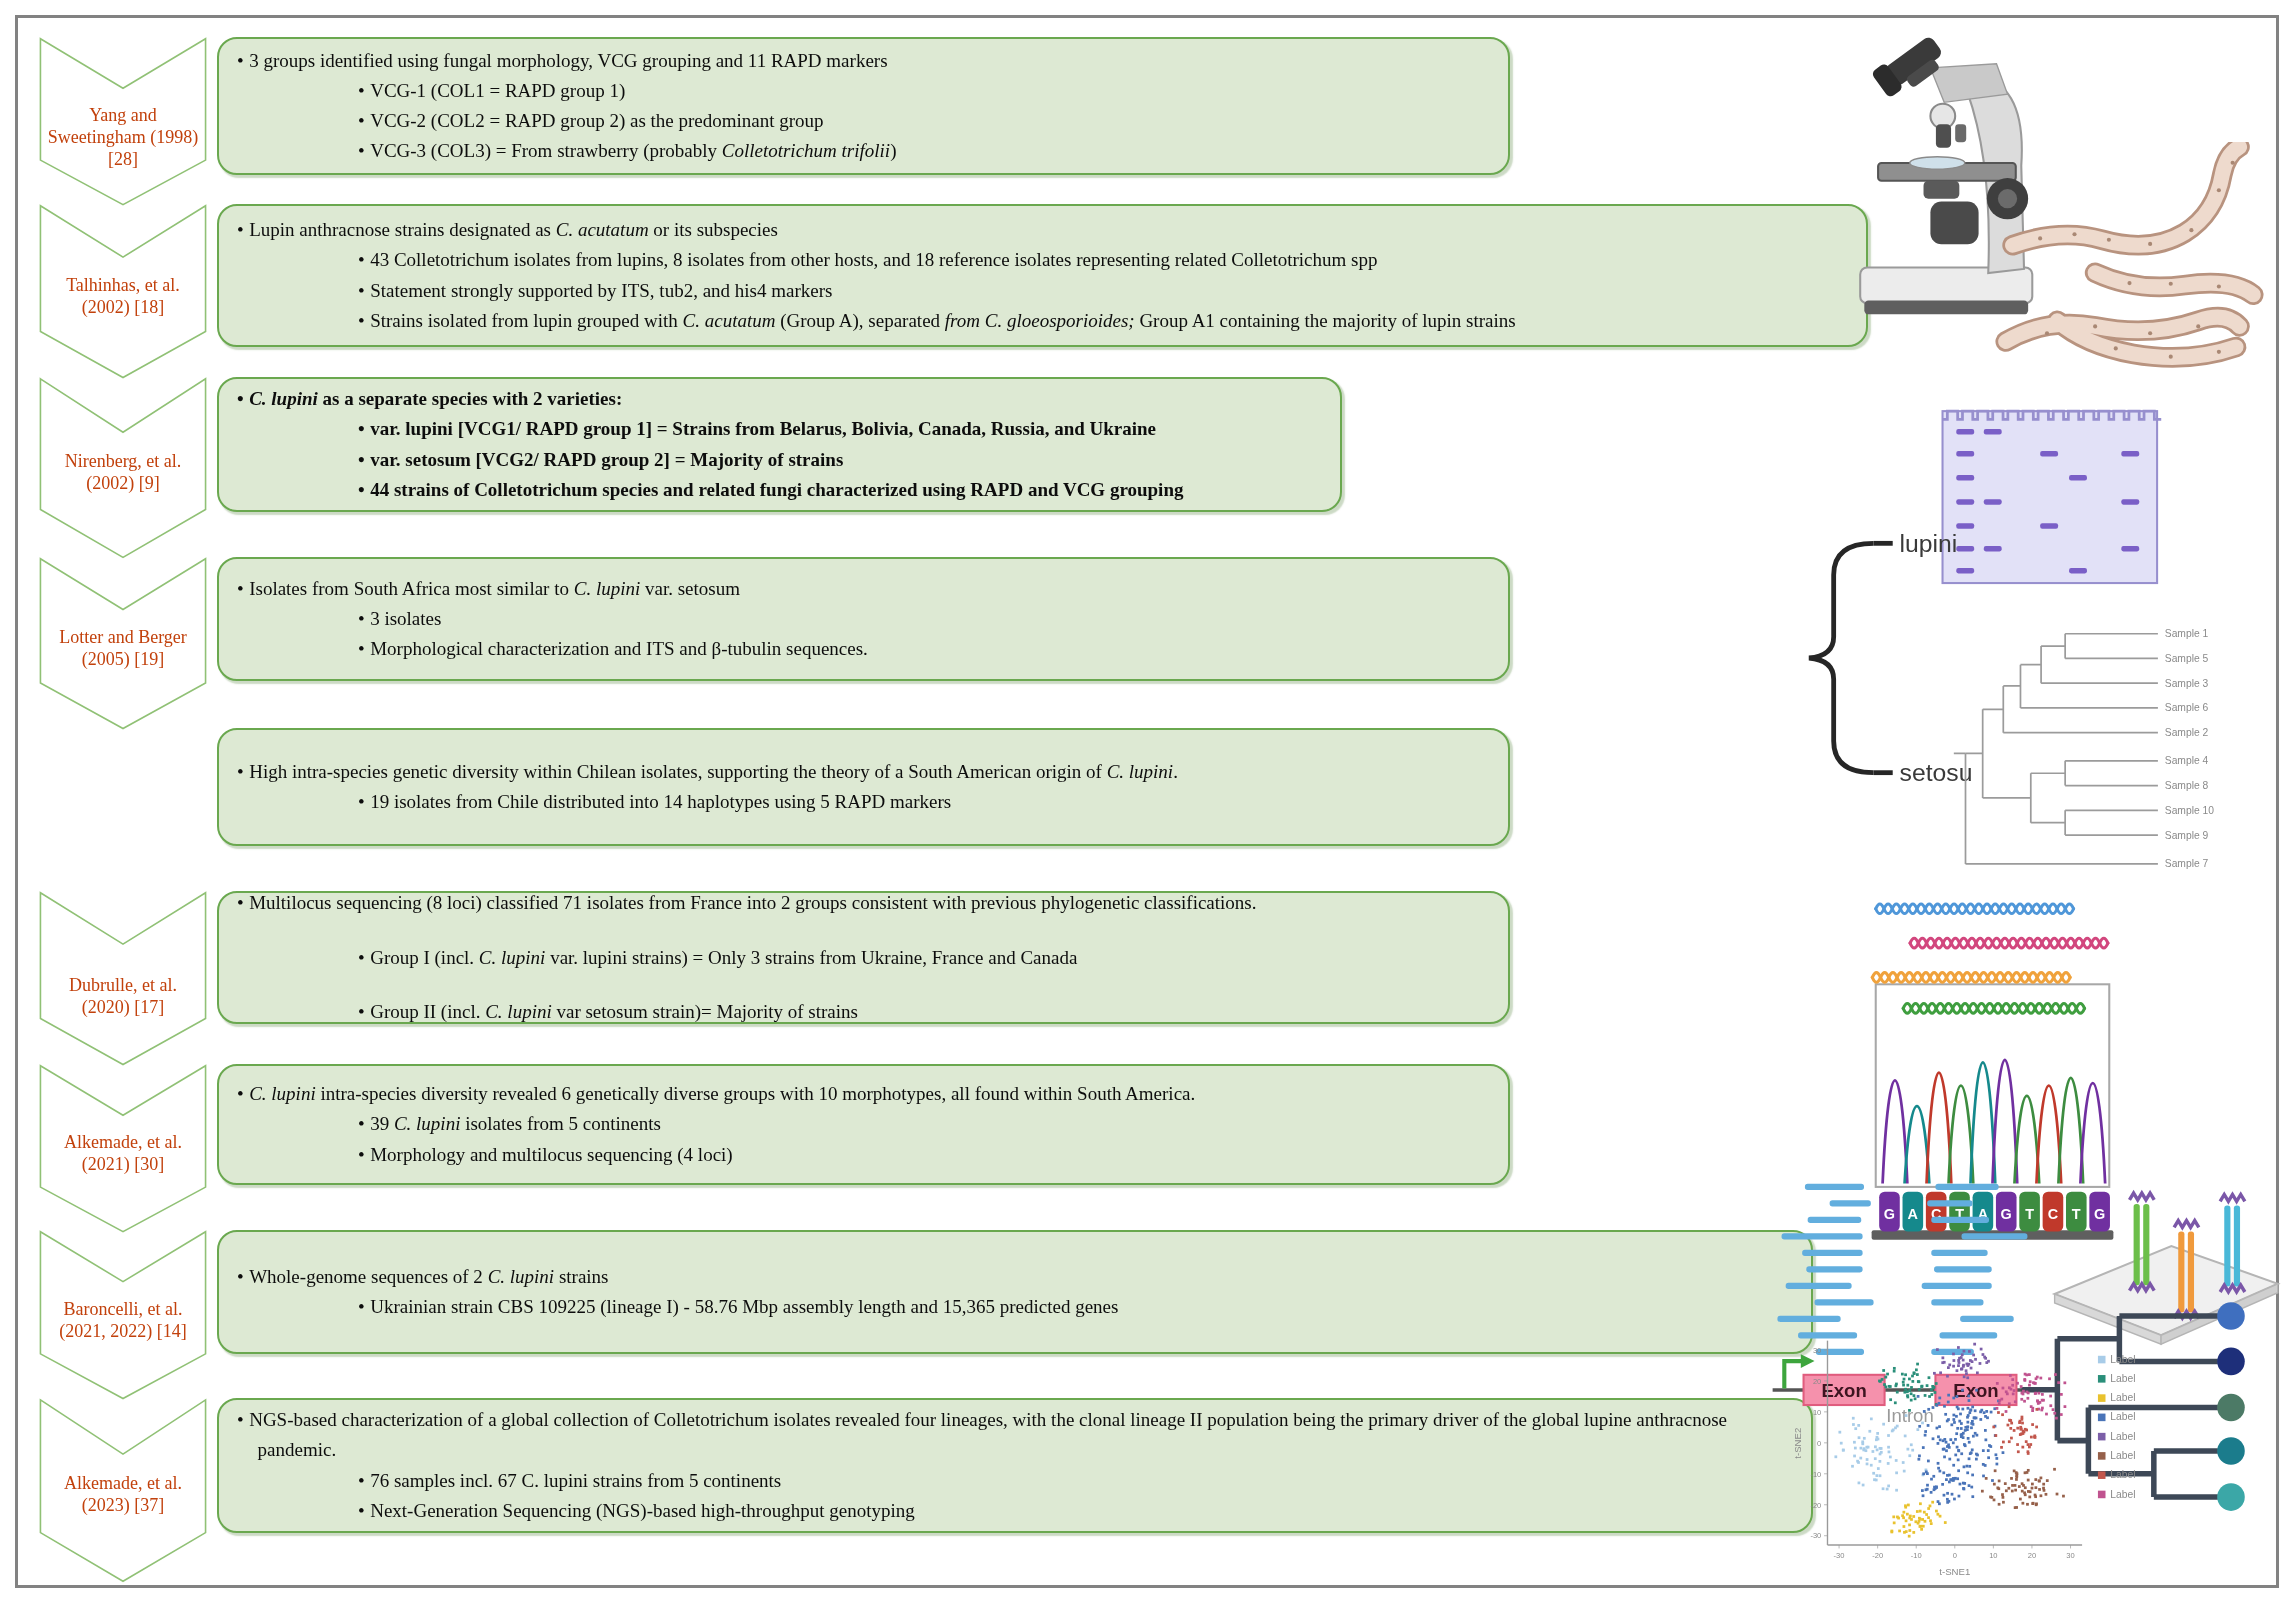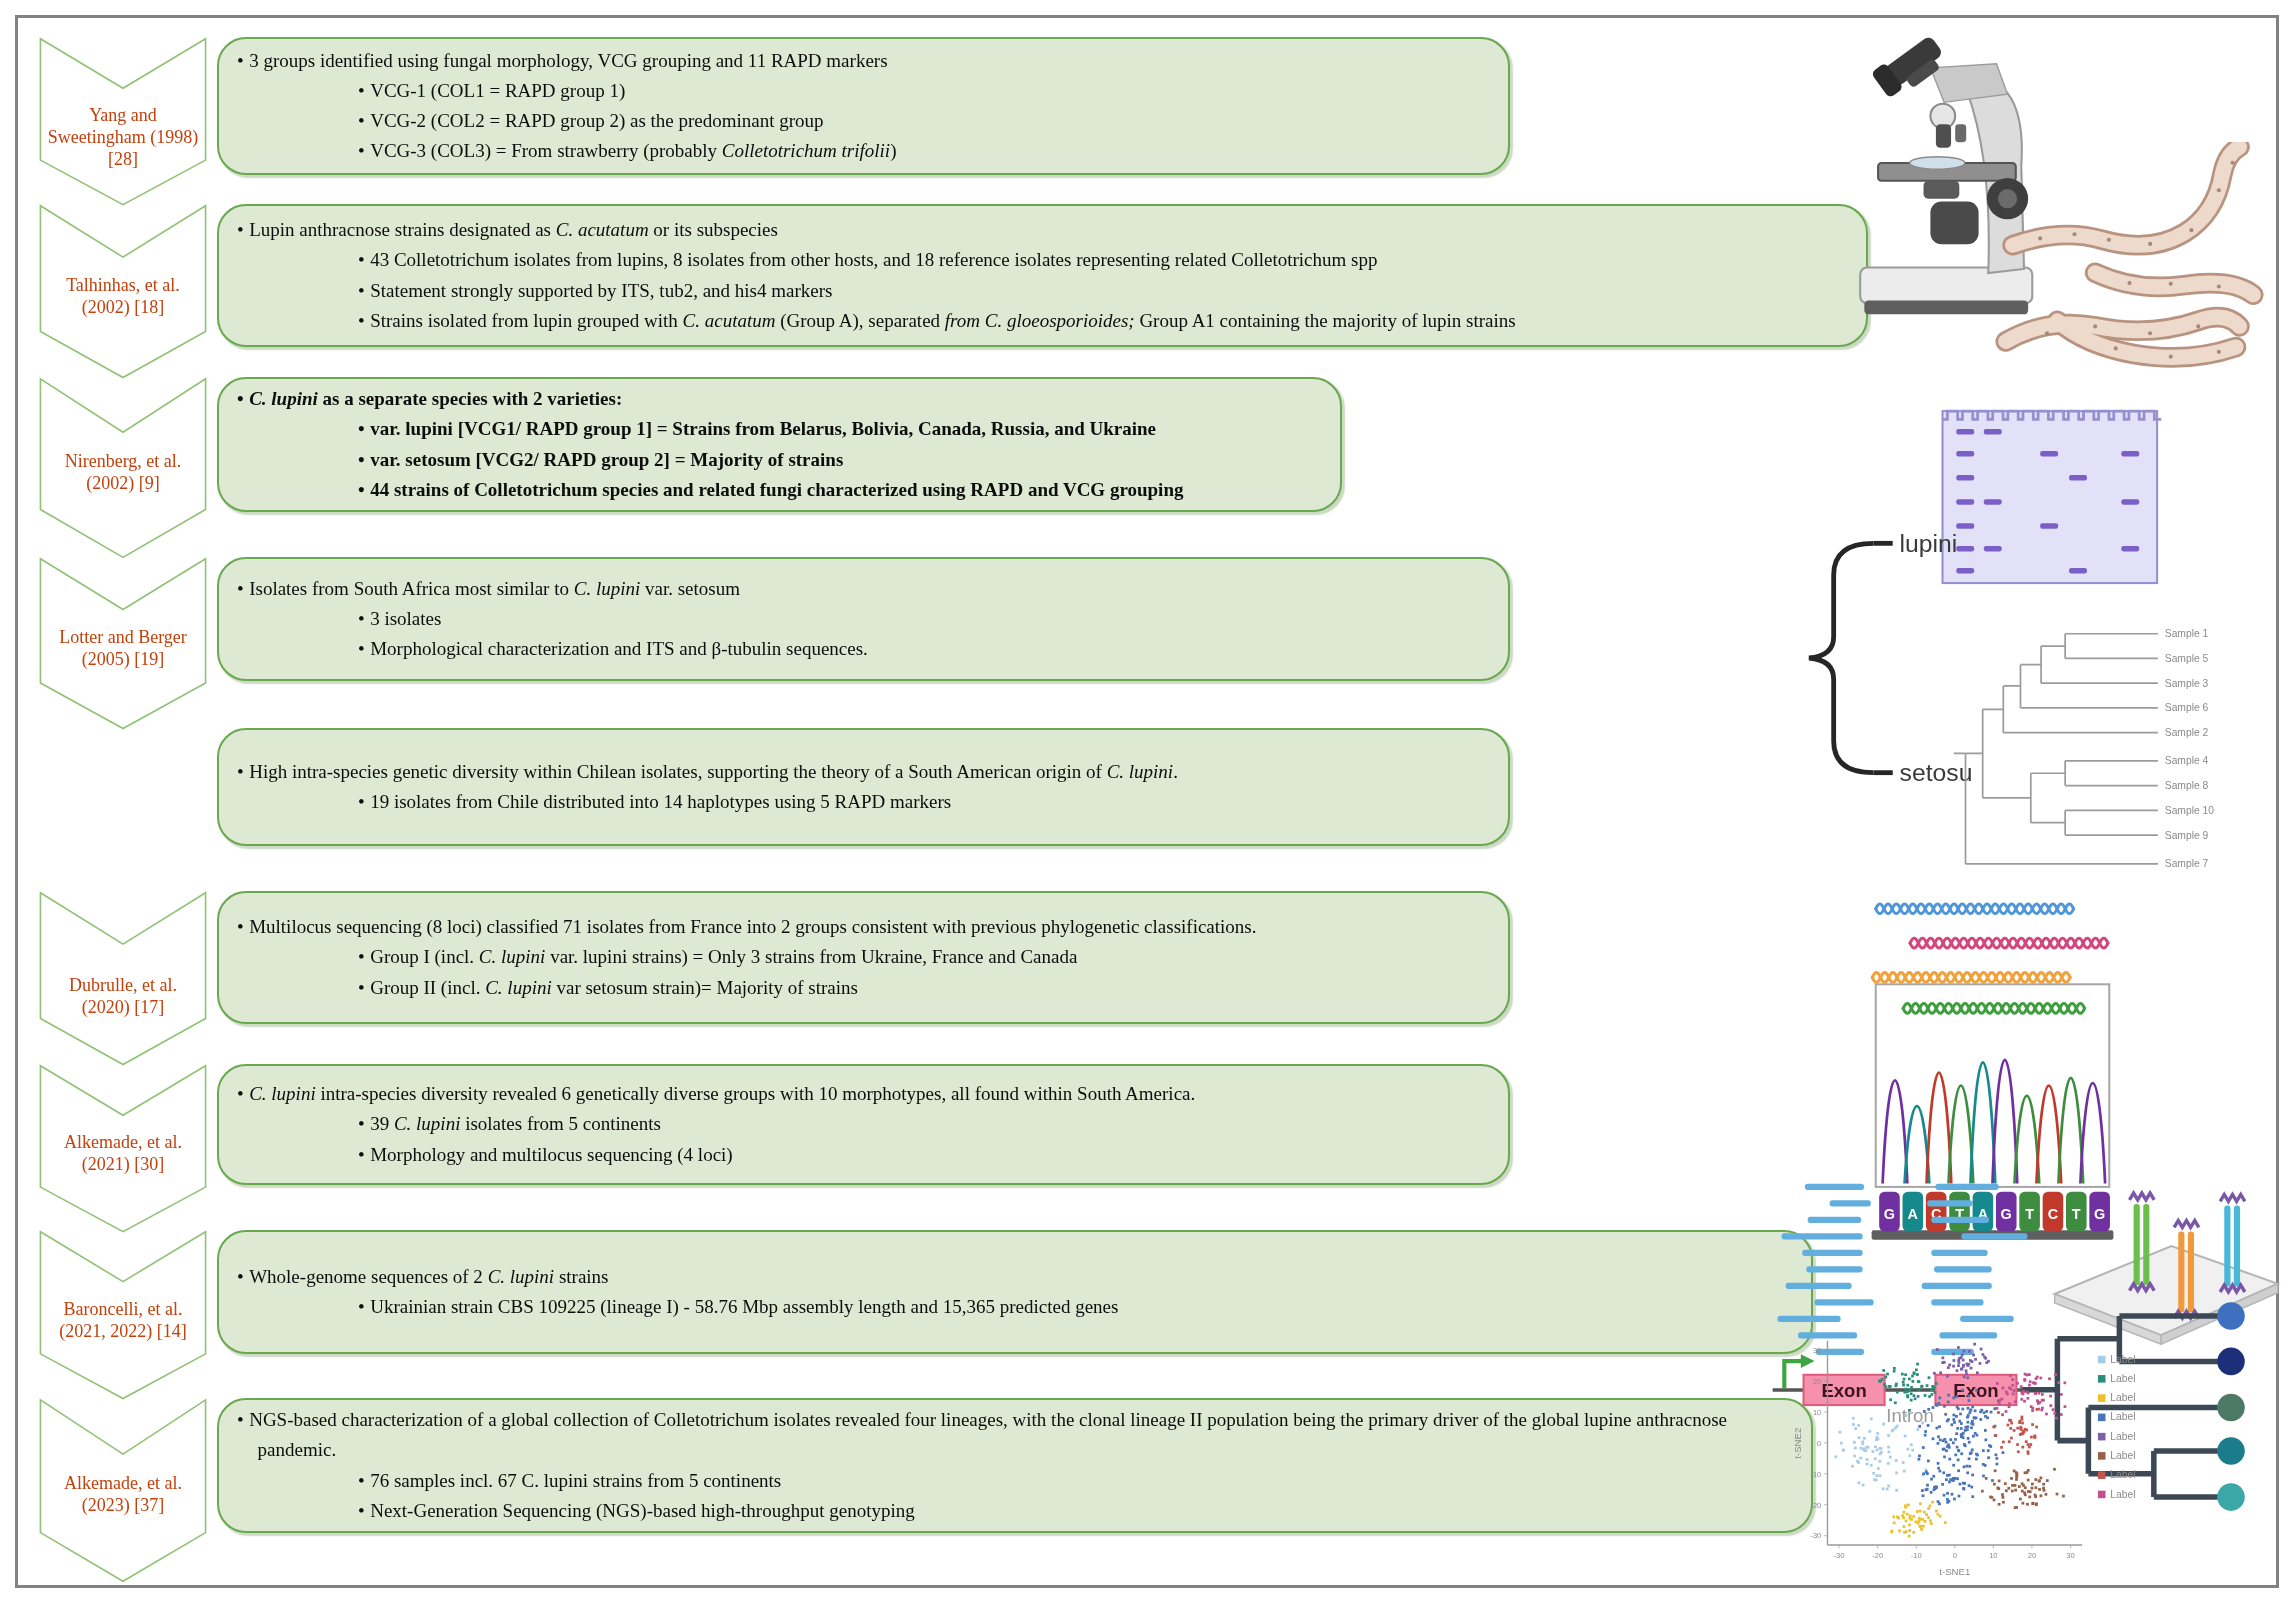--- a/index.html
+++ b/index.html
@@ -14,7 +14,7 @@
   .chev-label{position:absolute;left:6%;width:88%;text-align:center;
               font-size:18px;line-height:1.22;color:#c2410c;}
   .box{position:absolute;left:180px;top:0;box-sizing:border-box;
-       background:#dde9d3;border:2.1px solid #6aa84f;border-radius:29px;
+       background:#dde9d3;border:2.1px solid #6aa84f;border-radius:20px;
        box-shadow:2.1px 2.8px 1.4px rgba(110,150,90,.35);
        display:flex;flex-direction:column;justify-content:center;
        padding:6.9px 18px 6.9px 9.6px;}

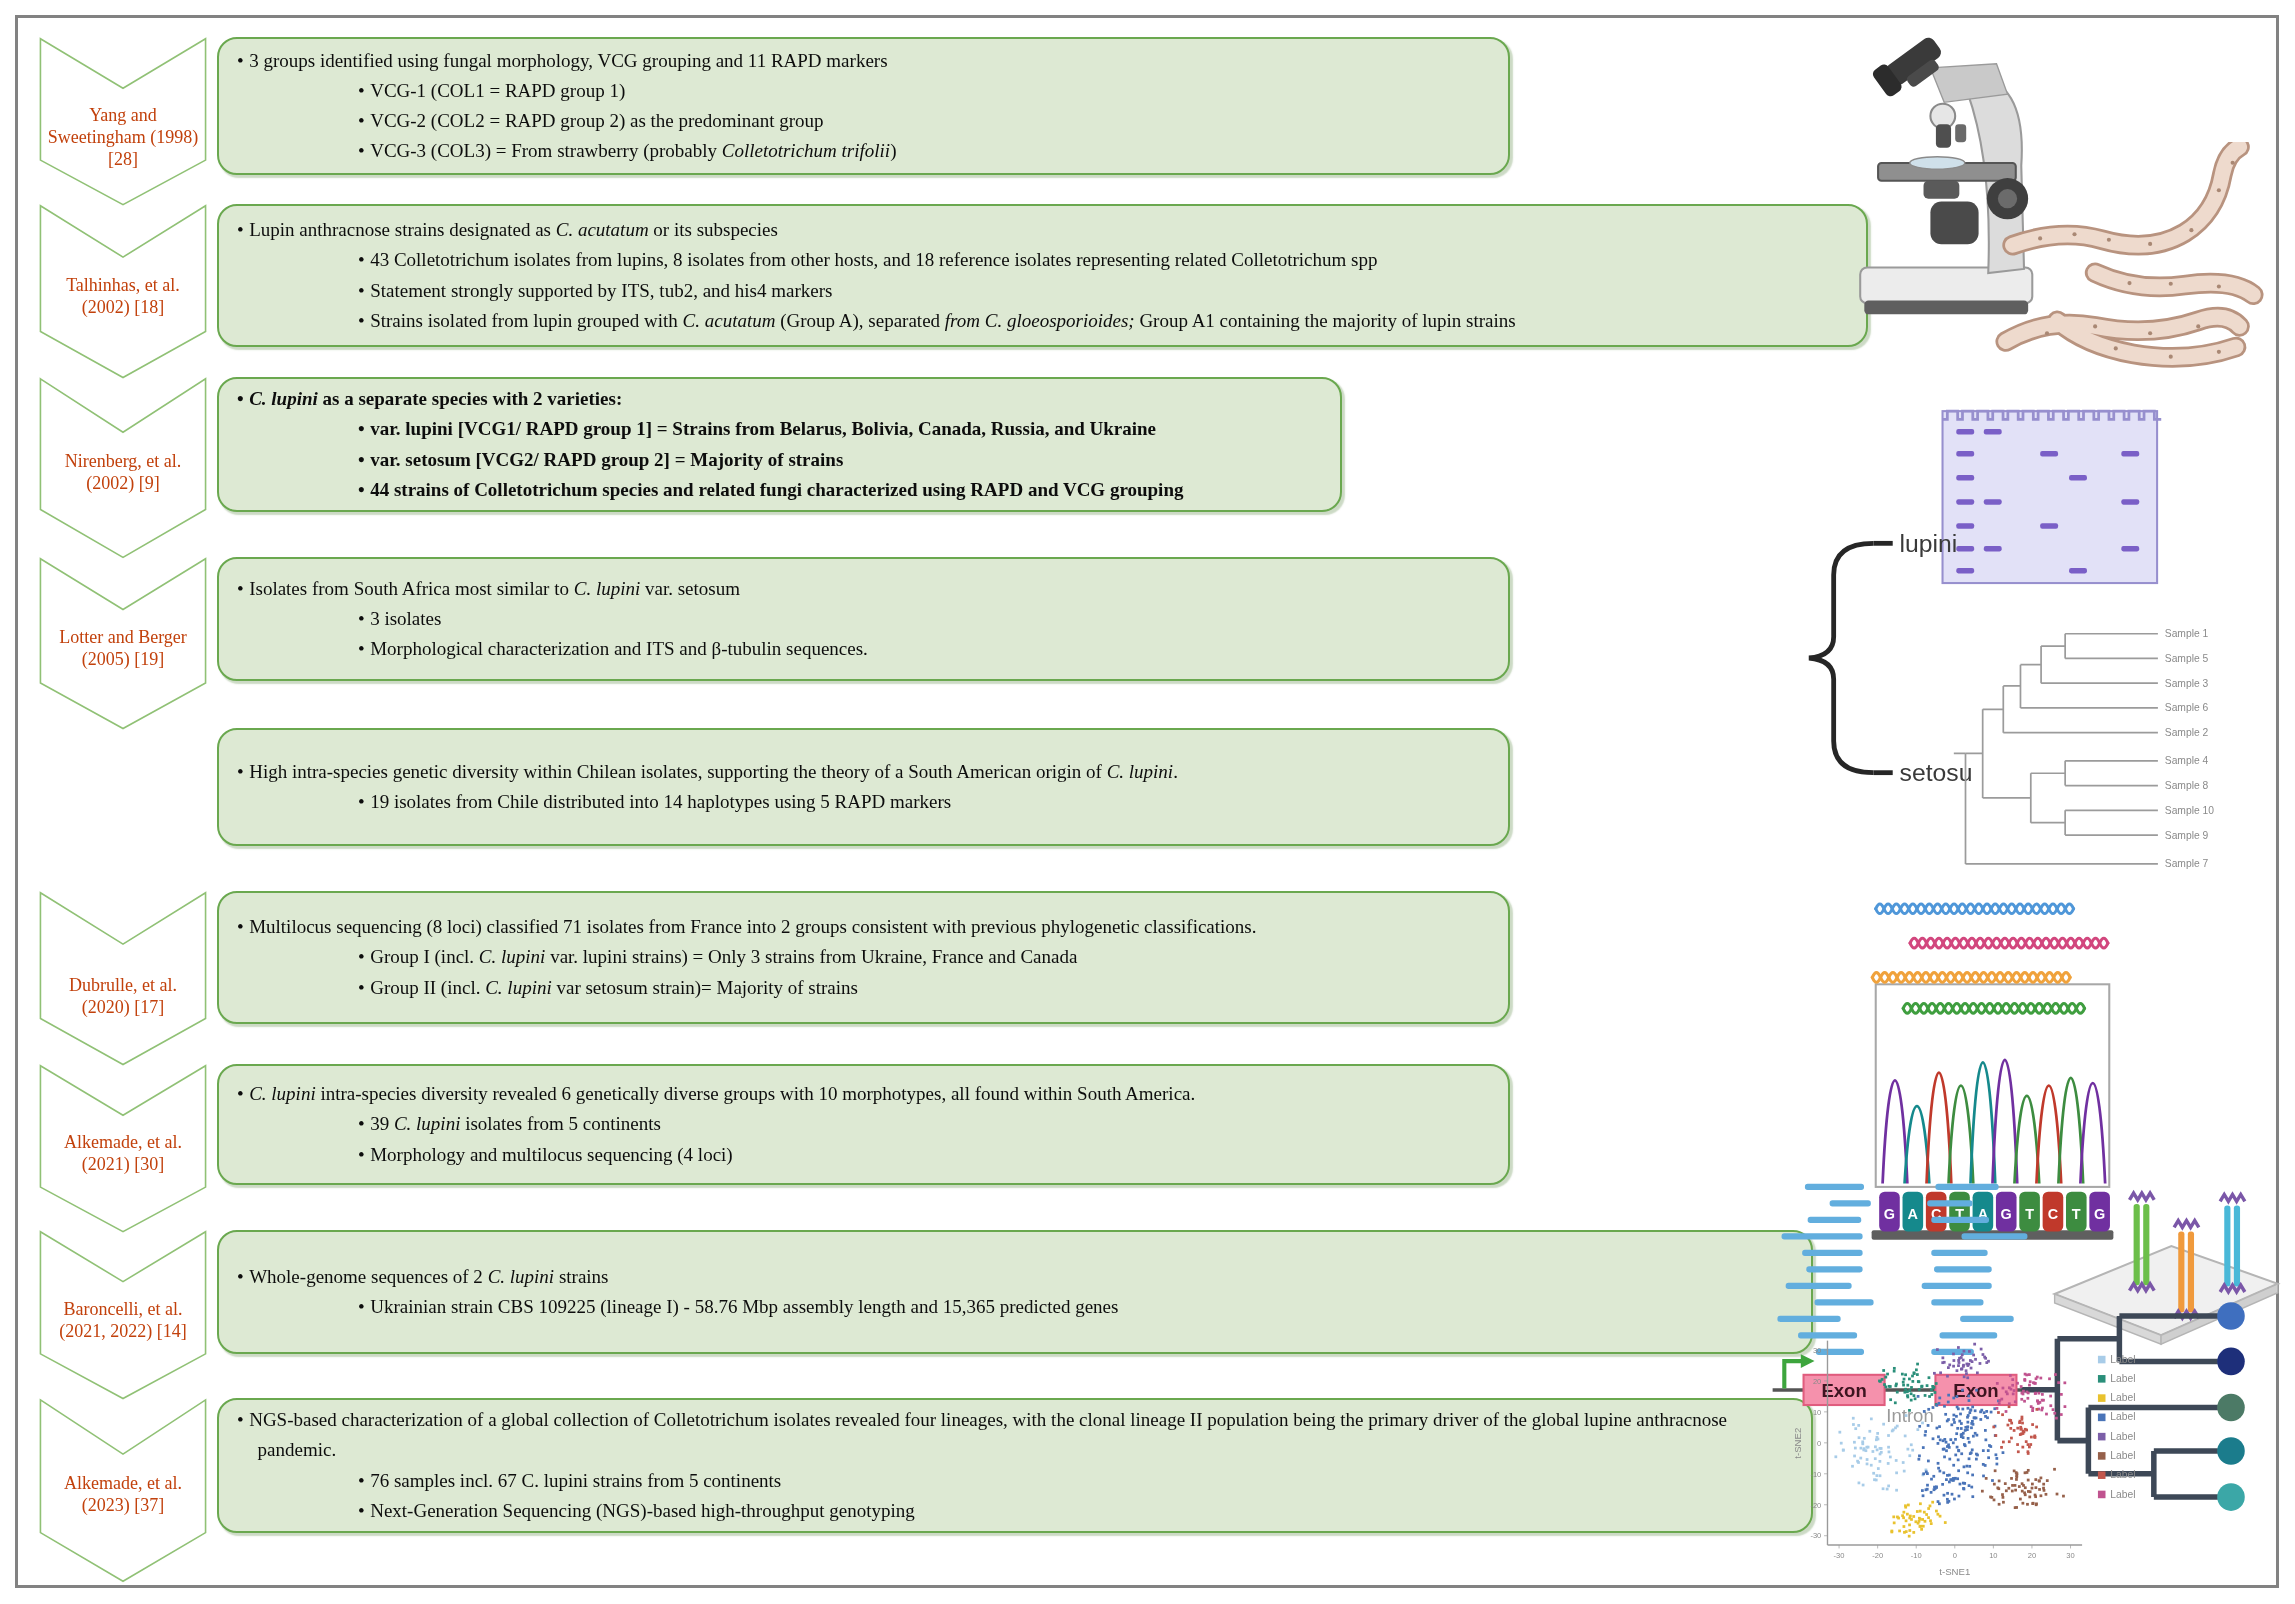--- a/index.html
+++ b/index.html
@@ -101,7 +101,7 @@
             </svg>
             <div class="chev-label" style="top: 84px;">Dubrulle, et al. (2020) [17]</div>
           </div>
-          <div class="box" style="width: 1293px; height: 133px;">
+          <div class="box" style="width: 1293px; height: 133px; gap: 24px;">
             <div class="bullet l1"><span>Multilocus sequencing (8 loci) classified 71 isolates from France into 2 groups consistent with previous phylogenetic classifications.</span></div>
             <div class="bullet l2"><span>Group I (incl. </span><span class="it">C. lupini</span><span> var. lupini strains) = Only 3 strains from Ukraine, France and Canada</span></div>
             <div class="bullet l2"><span>Group II (incl. </span><span class="it">C. lupini</span><span> var setosum strain)= Majority of strains</span></div>

